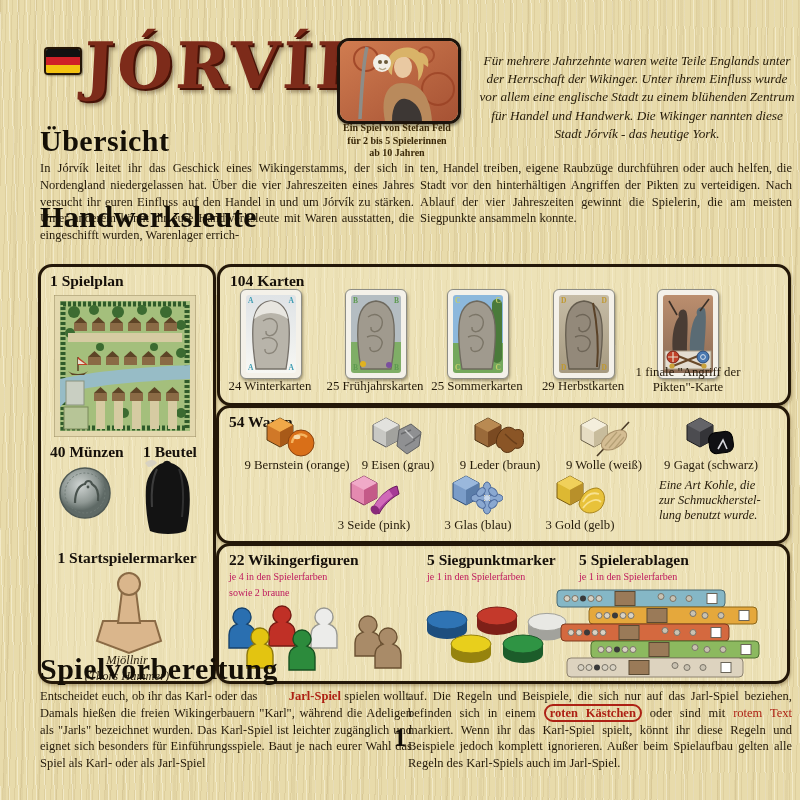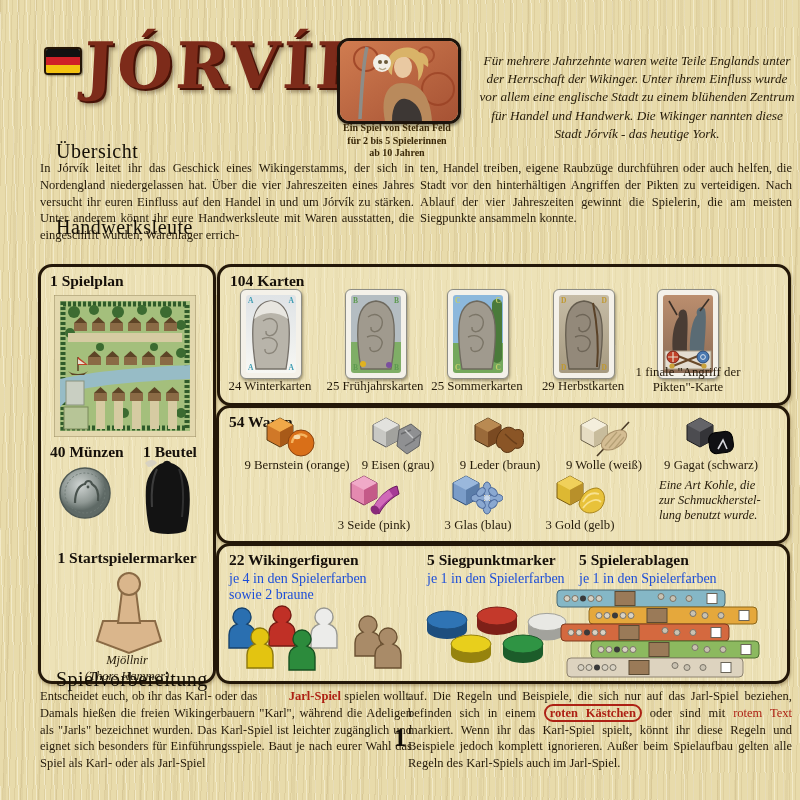--- a/index.html
+++ b/index.html
@@ -24,7 +24,7 @@
   .cover{width:118px;height:80px;border:3px solid #1d140c;border-radius:12px;overflow:hidden;box-shadow:1px 2px 3px rgba(0,0,0,.4);}
   .credit{width:150px;text-align:center;font-weight:bold;font-size:10px;line-height:1.25;color:#3a2808;}
   .intro{width:318px;text-align:center;font-style:italic;font-size:13.2px;line-height:1.38;color:#241a08;}
-  h1.sect{font-size:20px;margin:16px;font-weight:normal;color:#140f06;letter-spacing:.5px;}
+  h1.sect{font-size:30px;margin:0;font-weight:bold;color:#140f06;letter-spacing:.5px;}
   .bodytext{font-size:12.5px;line-height:1.34;text-align:justify;color:#241a0a;}
   
   .box{border:3px solid #241809;border-radius:14px;background:rgba(244,234,198,.45);box-shadow:1px 2px 3px rgba(70,45,10,.3);margin-top:24px;}

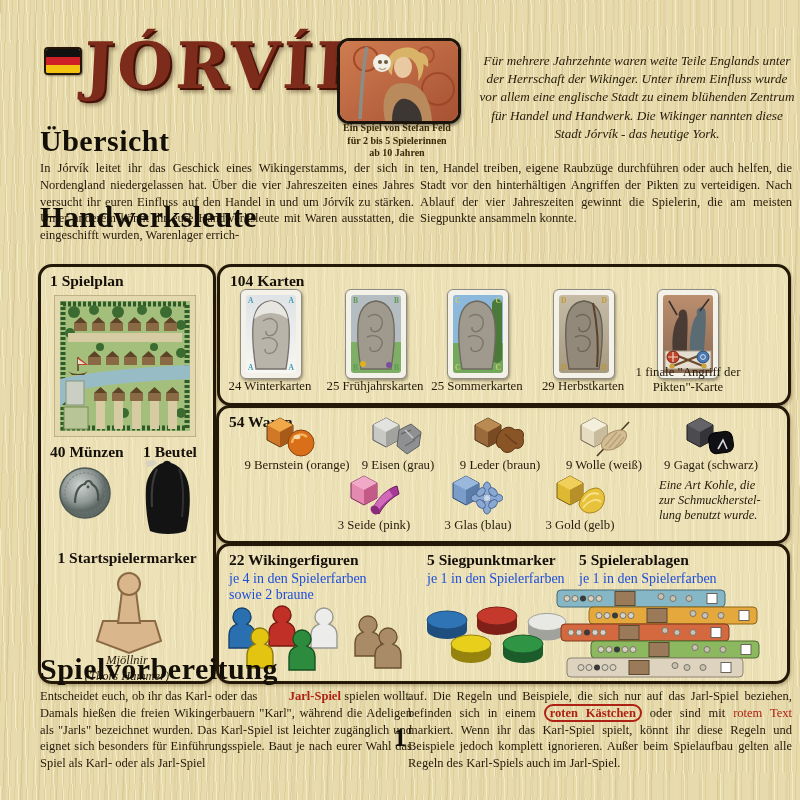--- a/index.html
+++ b/index.html
@@ -29,7 +29,7 @@
   
   .box{border:3px solid #241809;border-radius:14px;background:rgba(244,234,198,.45);box-shadow:1px 2px 3px rgba(70,45,10,.3);margin-top:24px;}
   .boxlabel{font-weight:bold;font-size:15.5px;color:#16100a;}
-  .sublabel{font-size:14px;color:#1d4ed8;}
+  .sublabel{font-size:10px;color:#be185d;}
   .caption{font-style:italic;font-size:12.5px;color:#241a0a;text-align:center;}
   .itemlabel{font-size:12.8px;text-align:center;color:#241a0a;}
   

